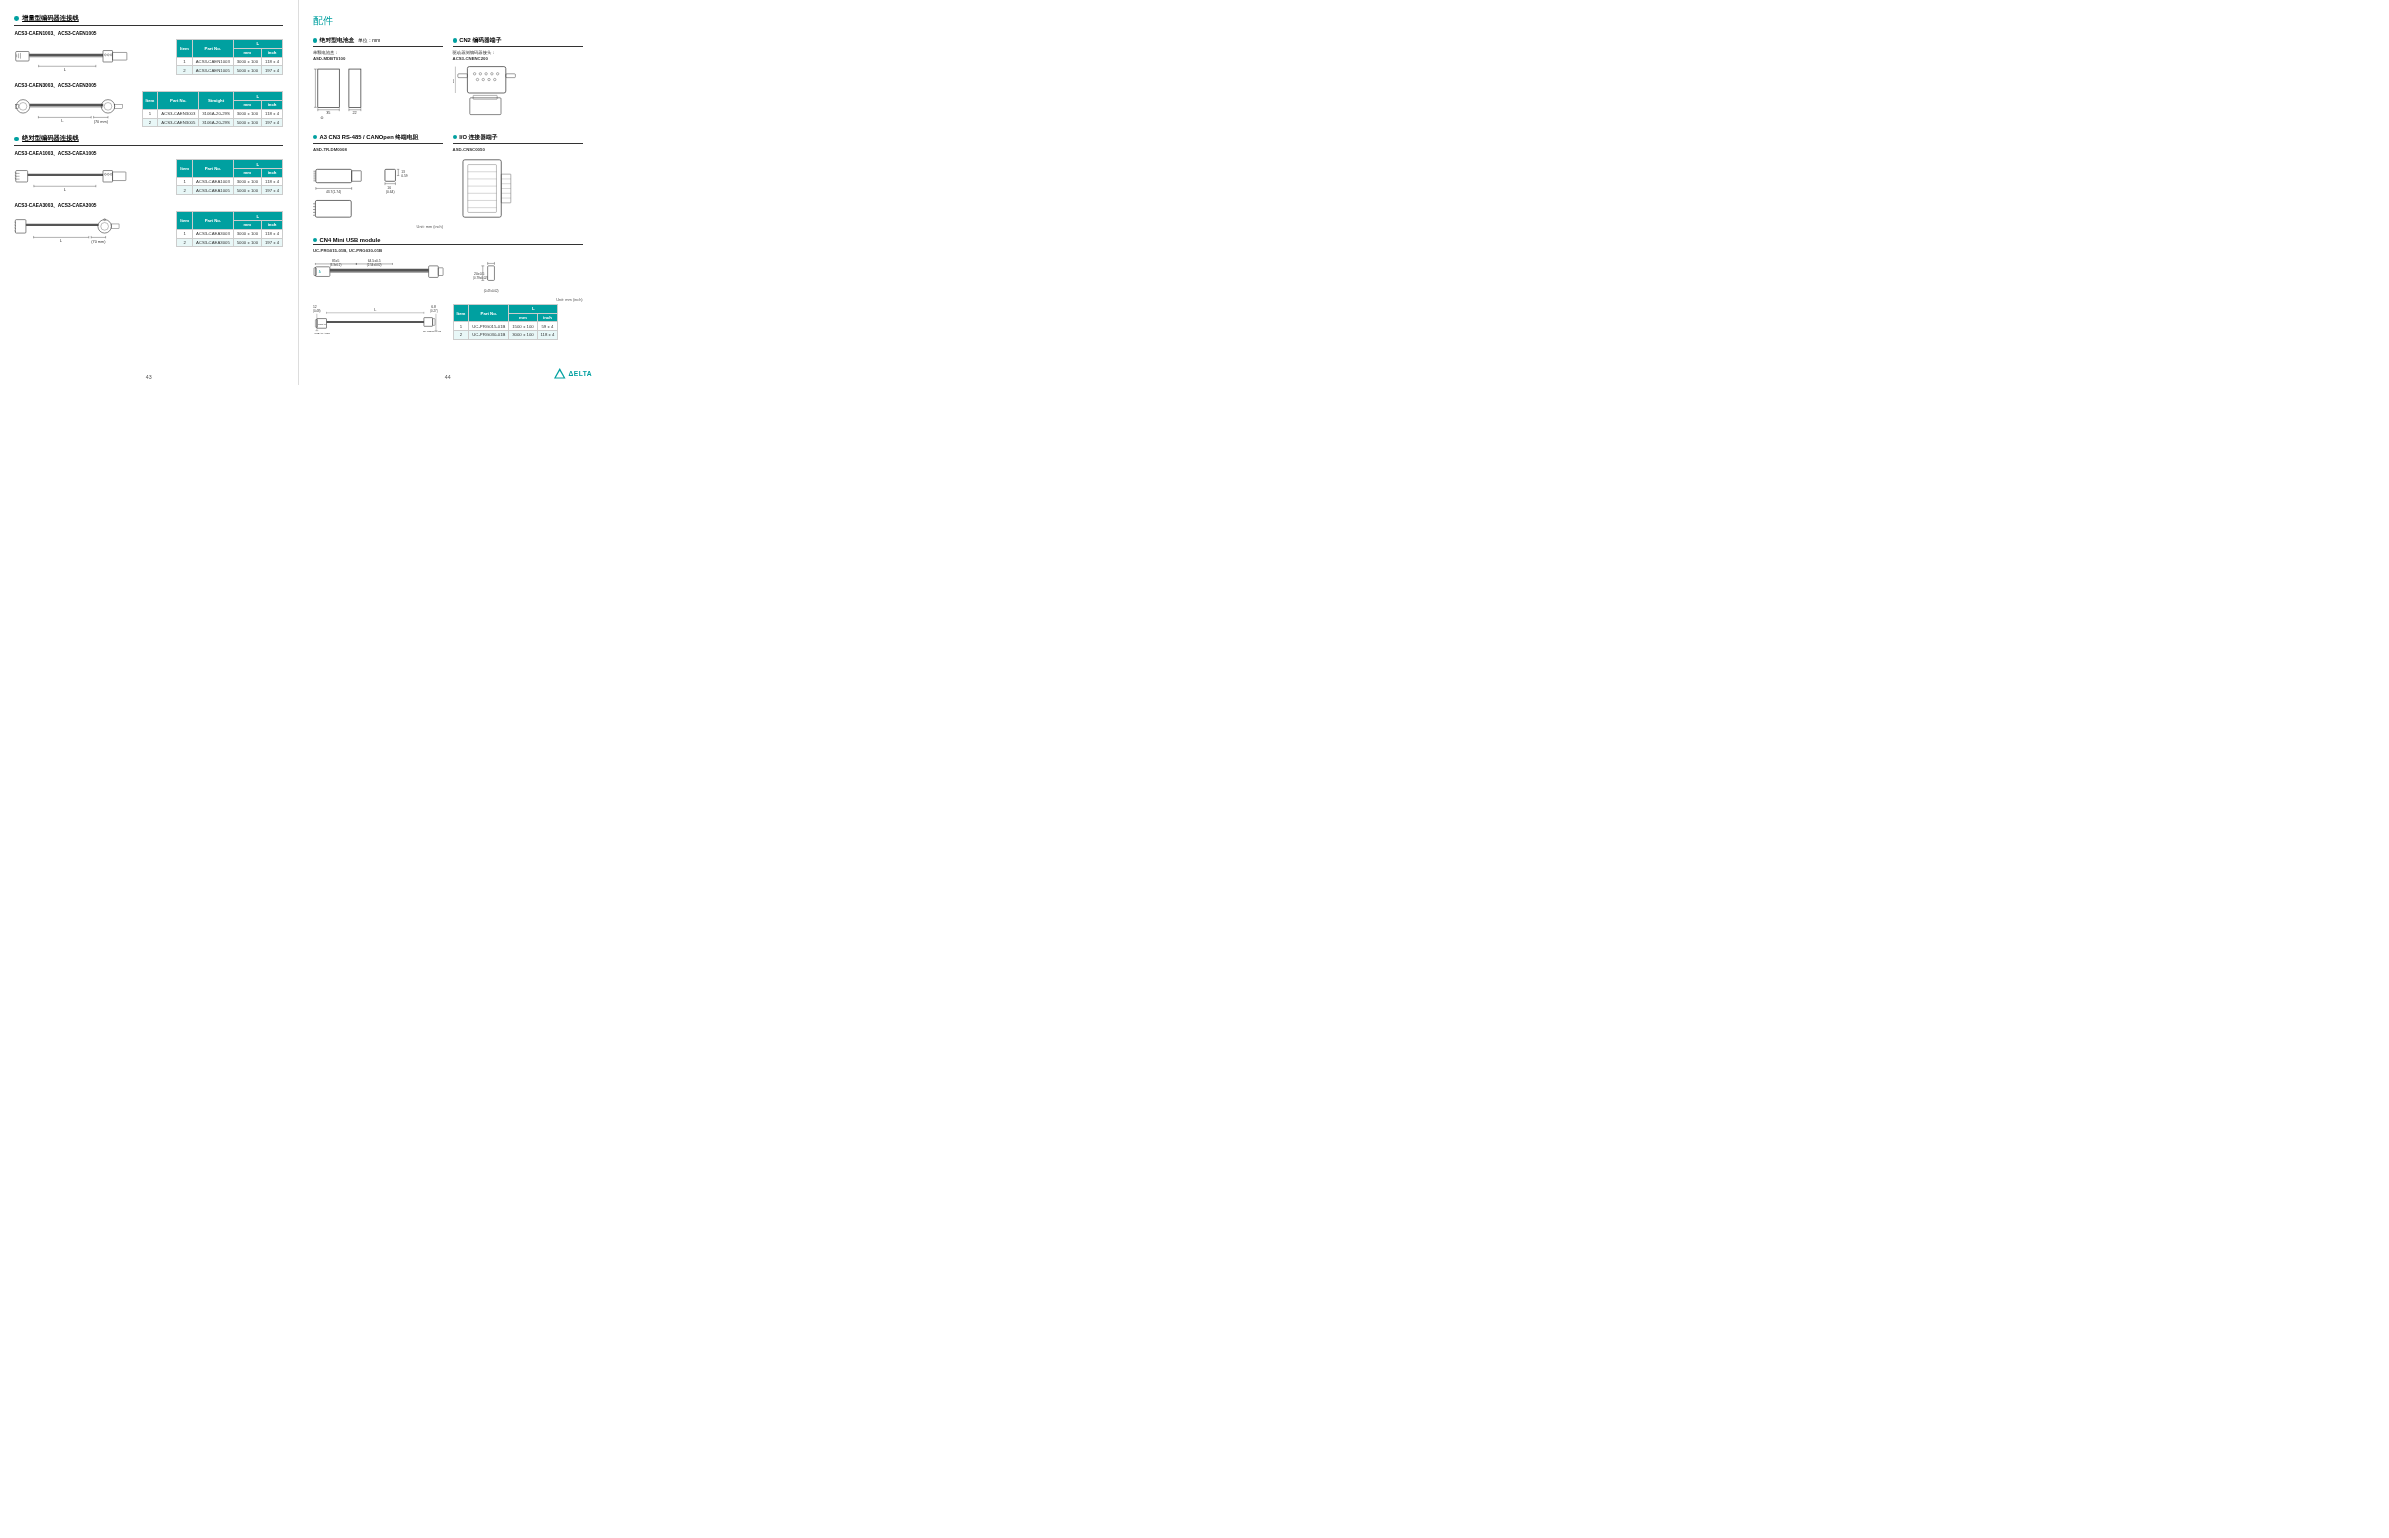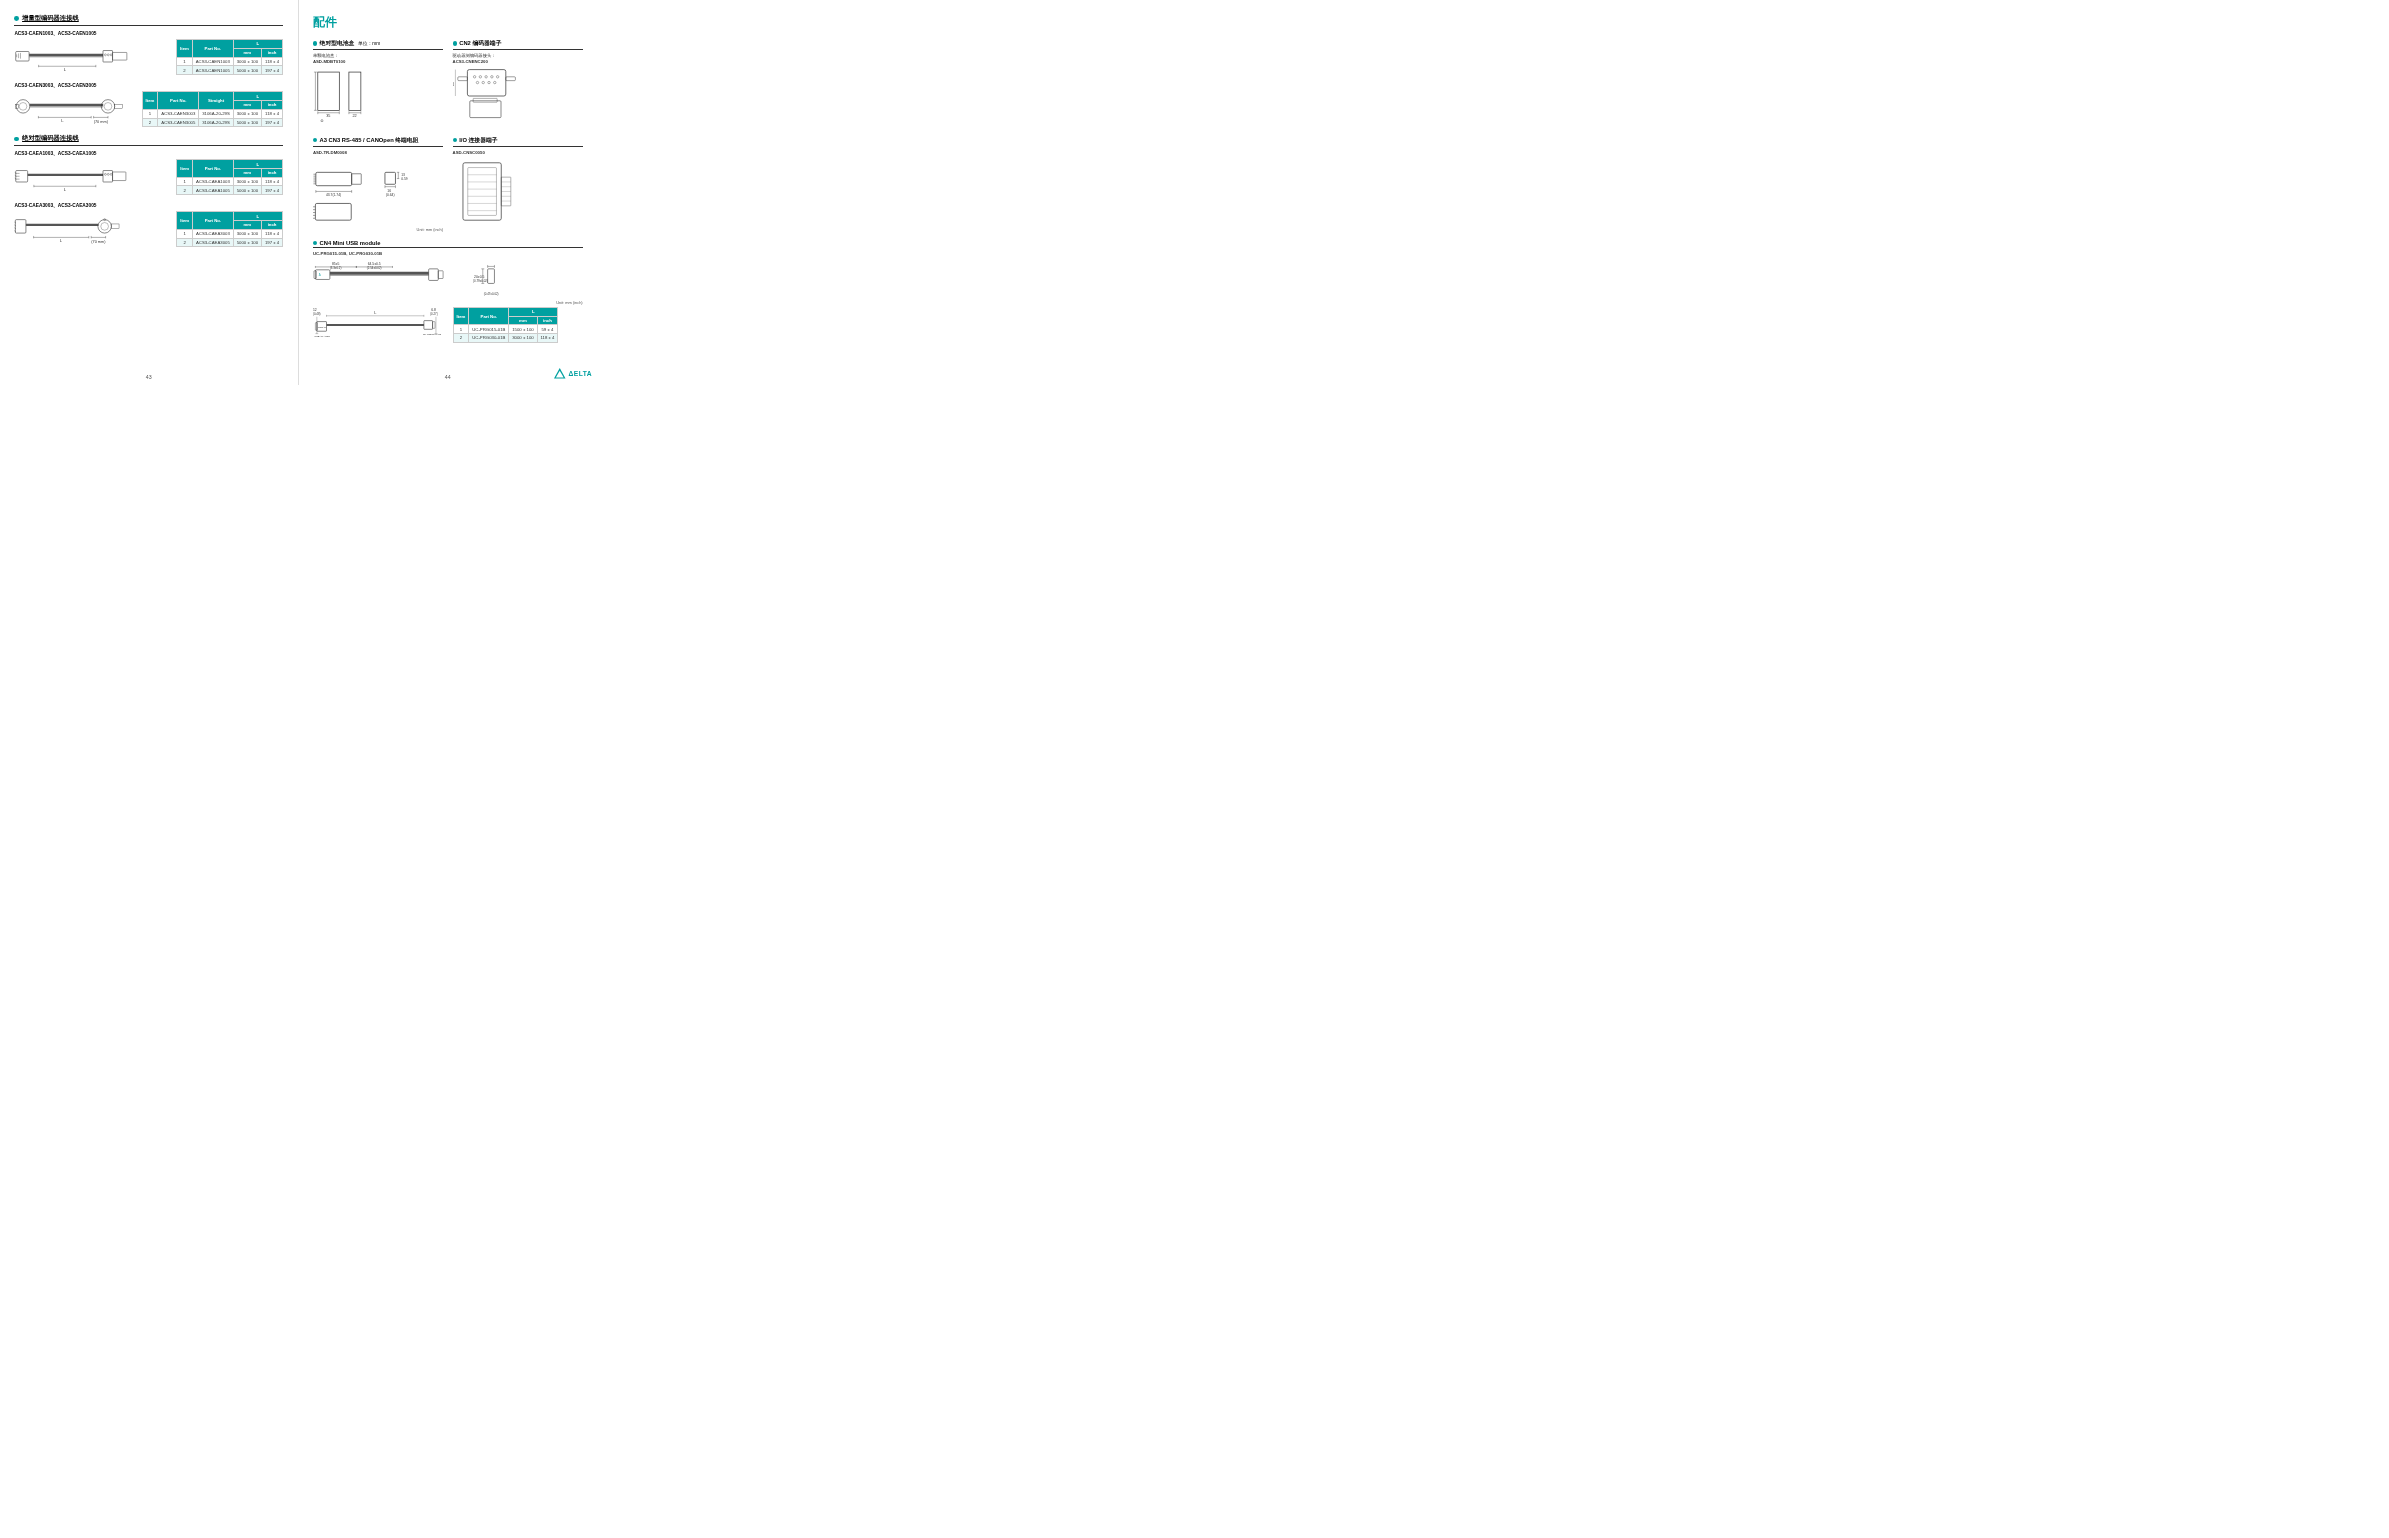--- a/index.html
+++ b/index.html
@@ -143,8 +143,8 @@
     }
 
     .page-title-right {
-      font-size: 12px;
-      font-weight: bold;
+      font-size: 10px;
+      font-weight: normal;
       color: #00a0a0;
       margin-bottom: 7.7px;
     }

